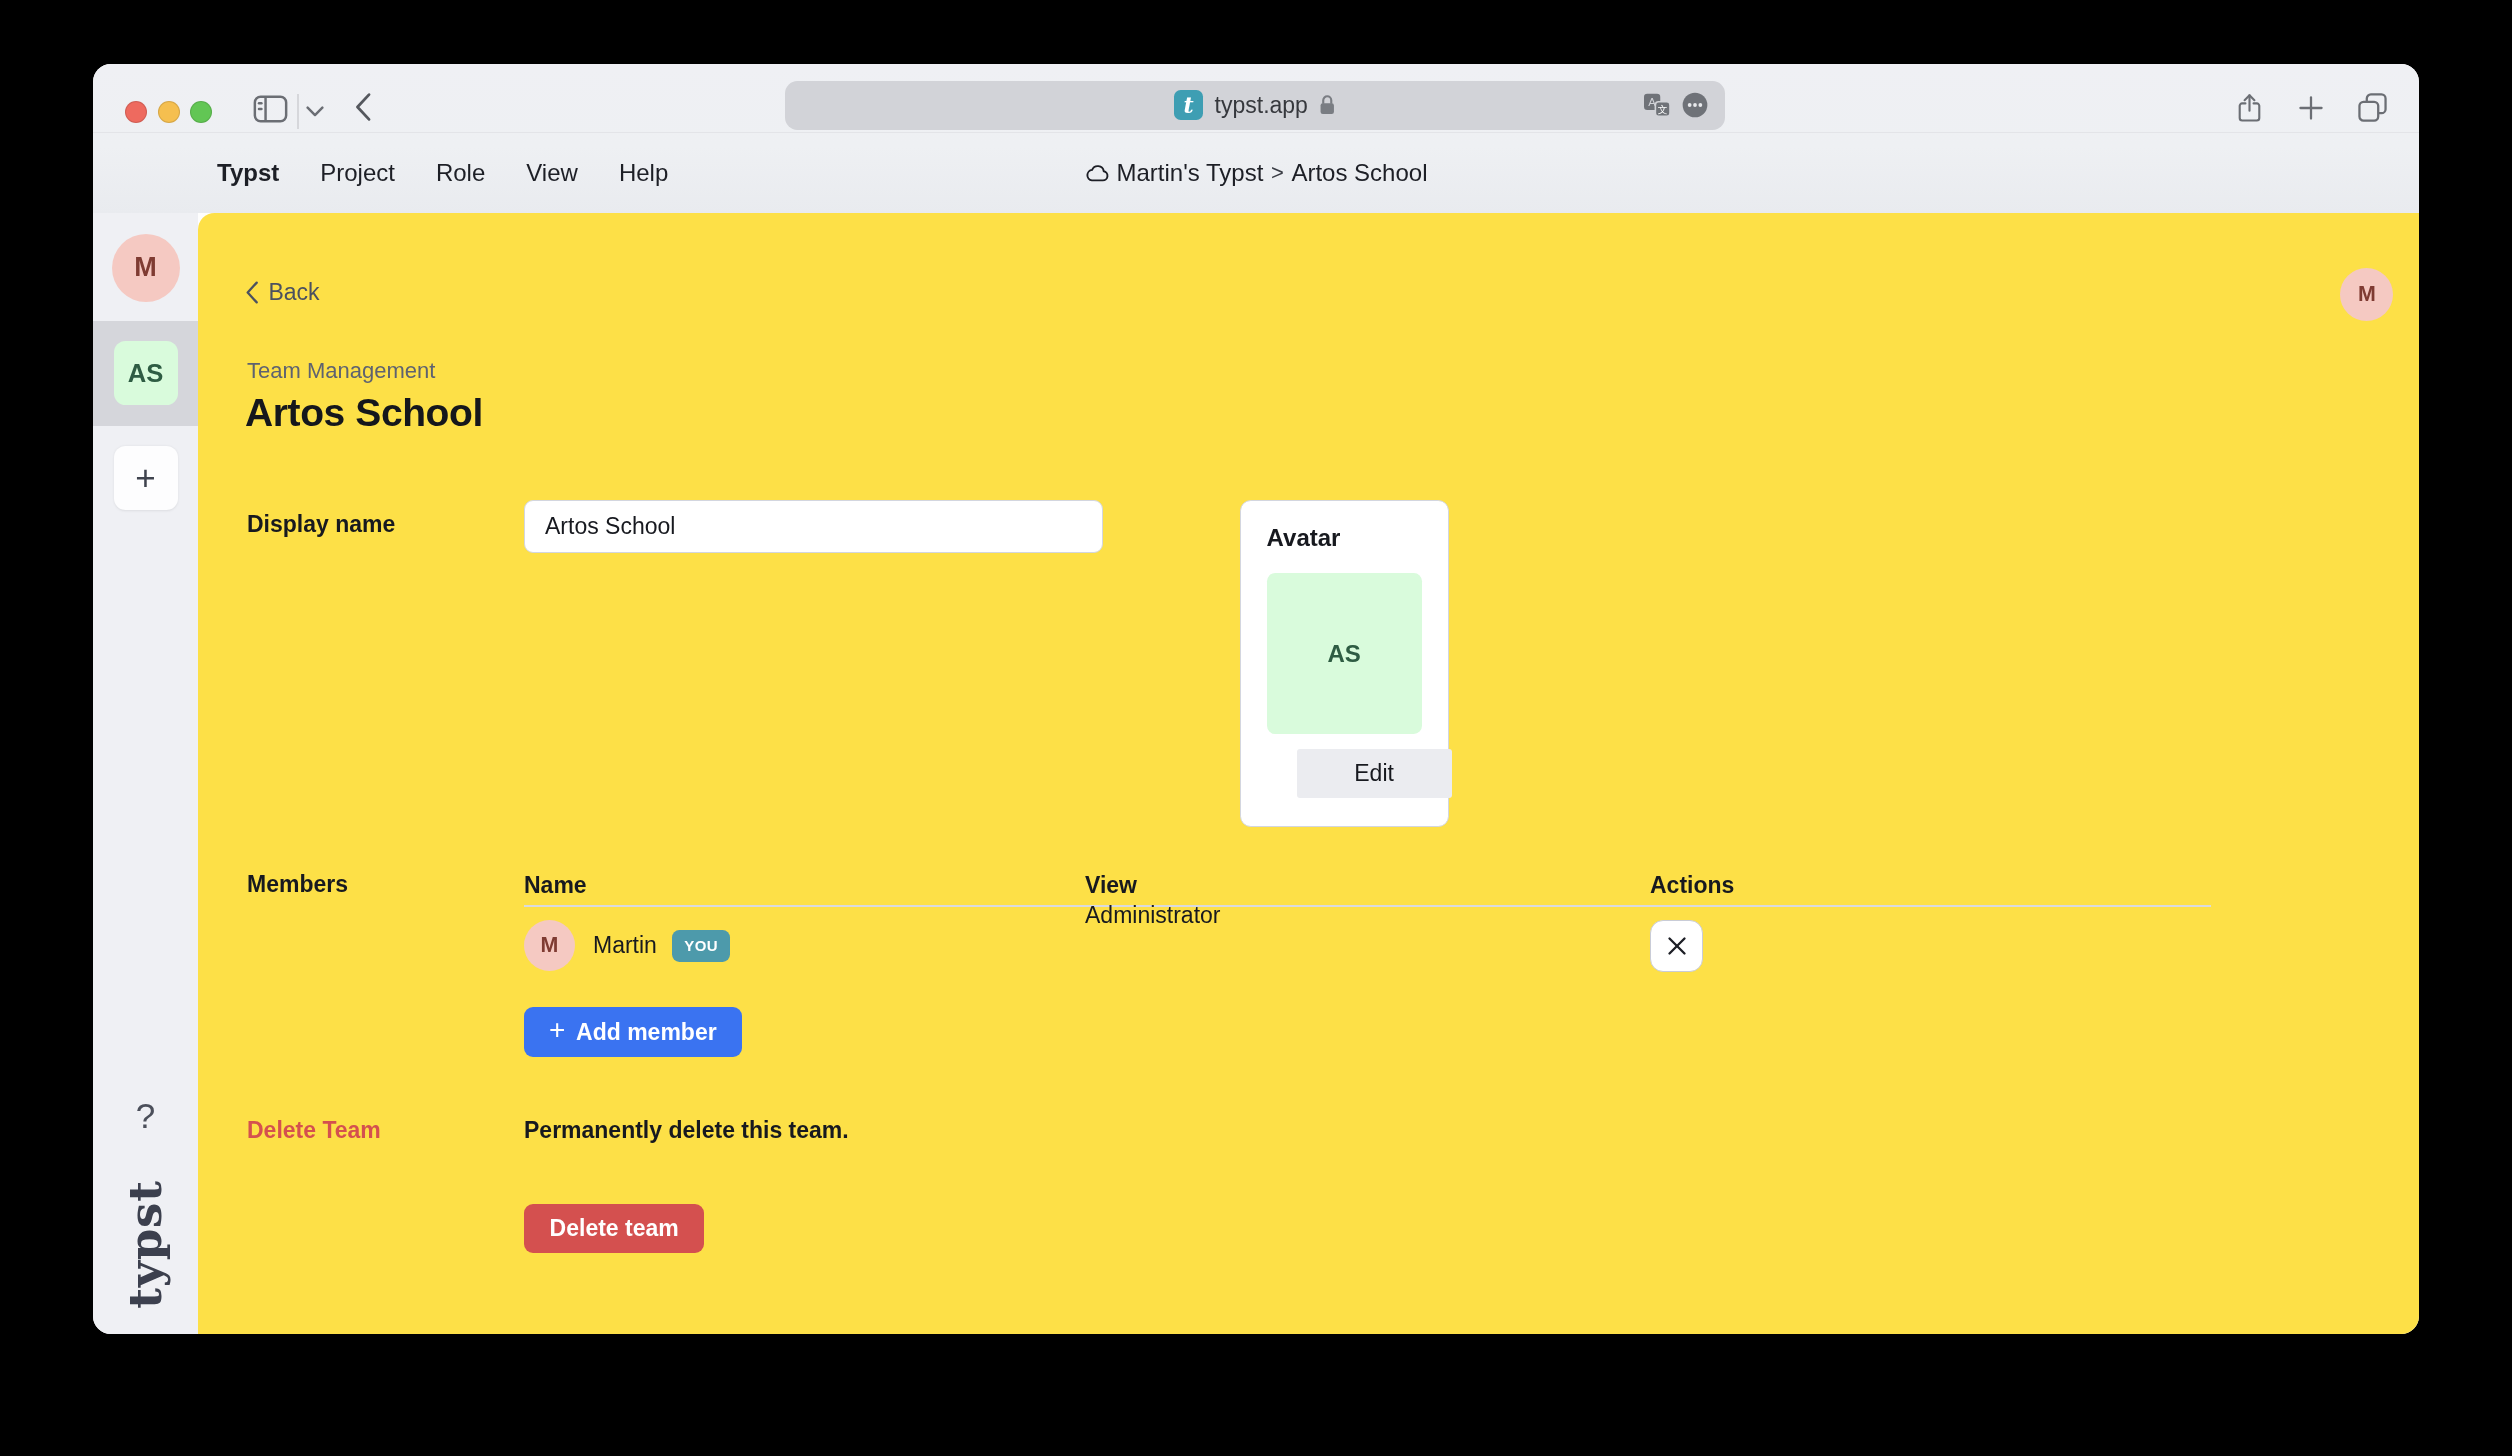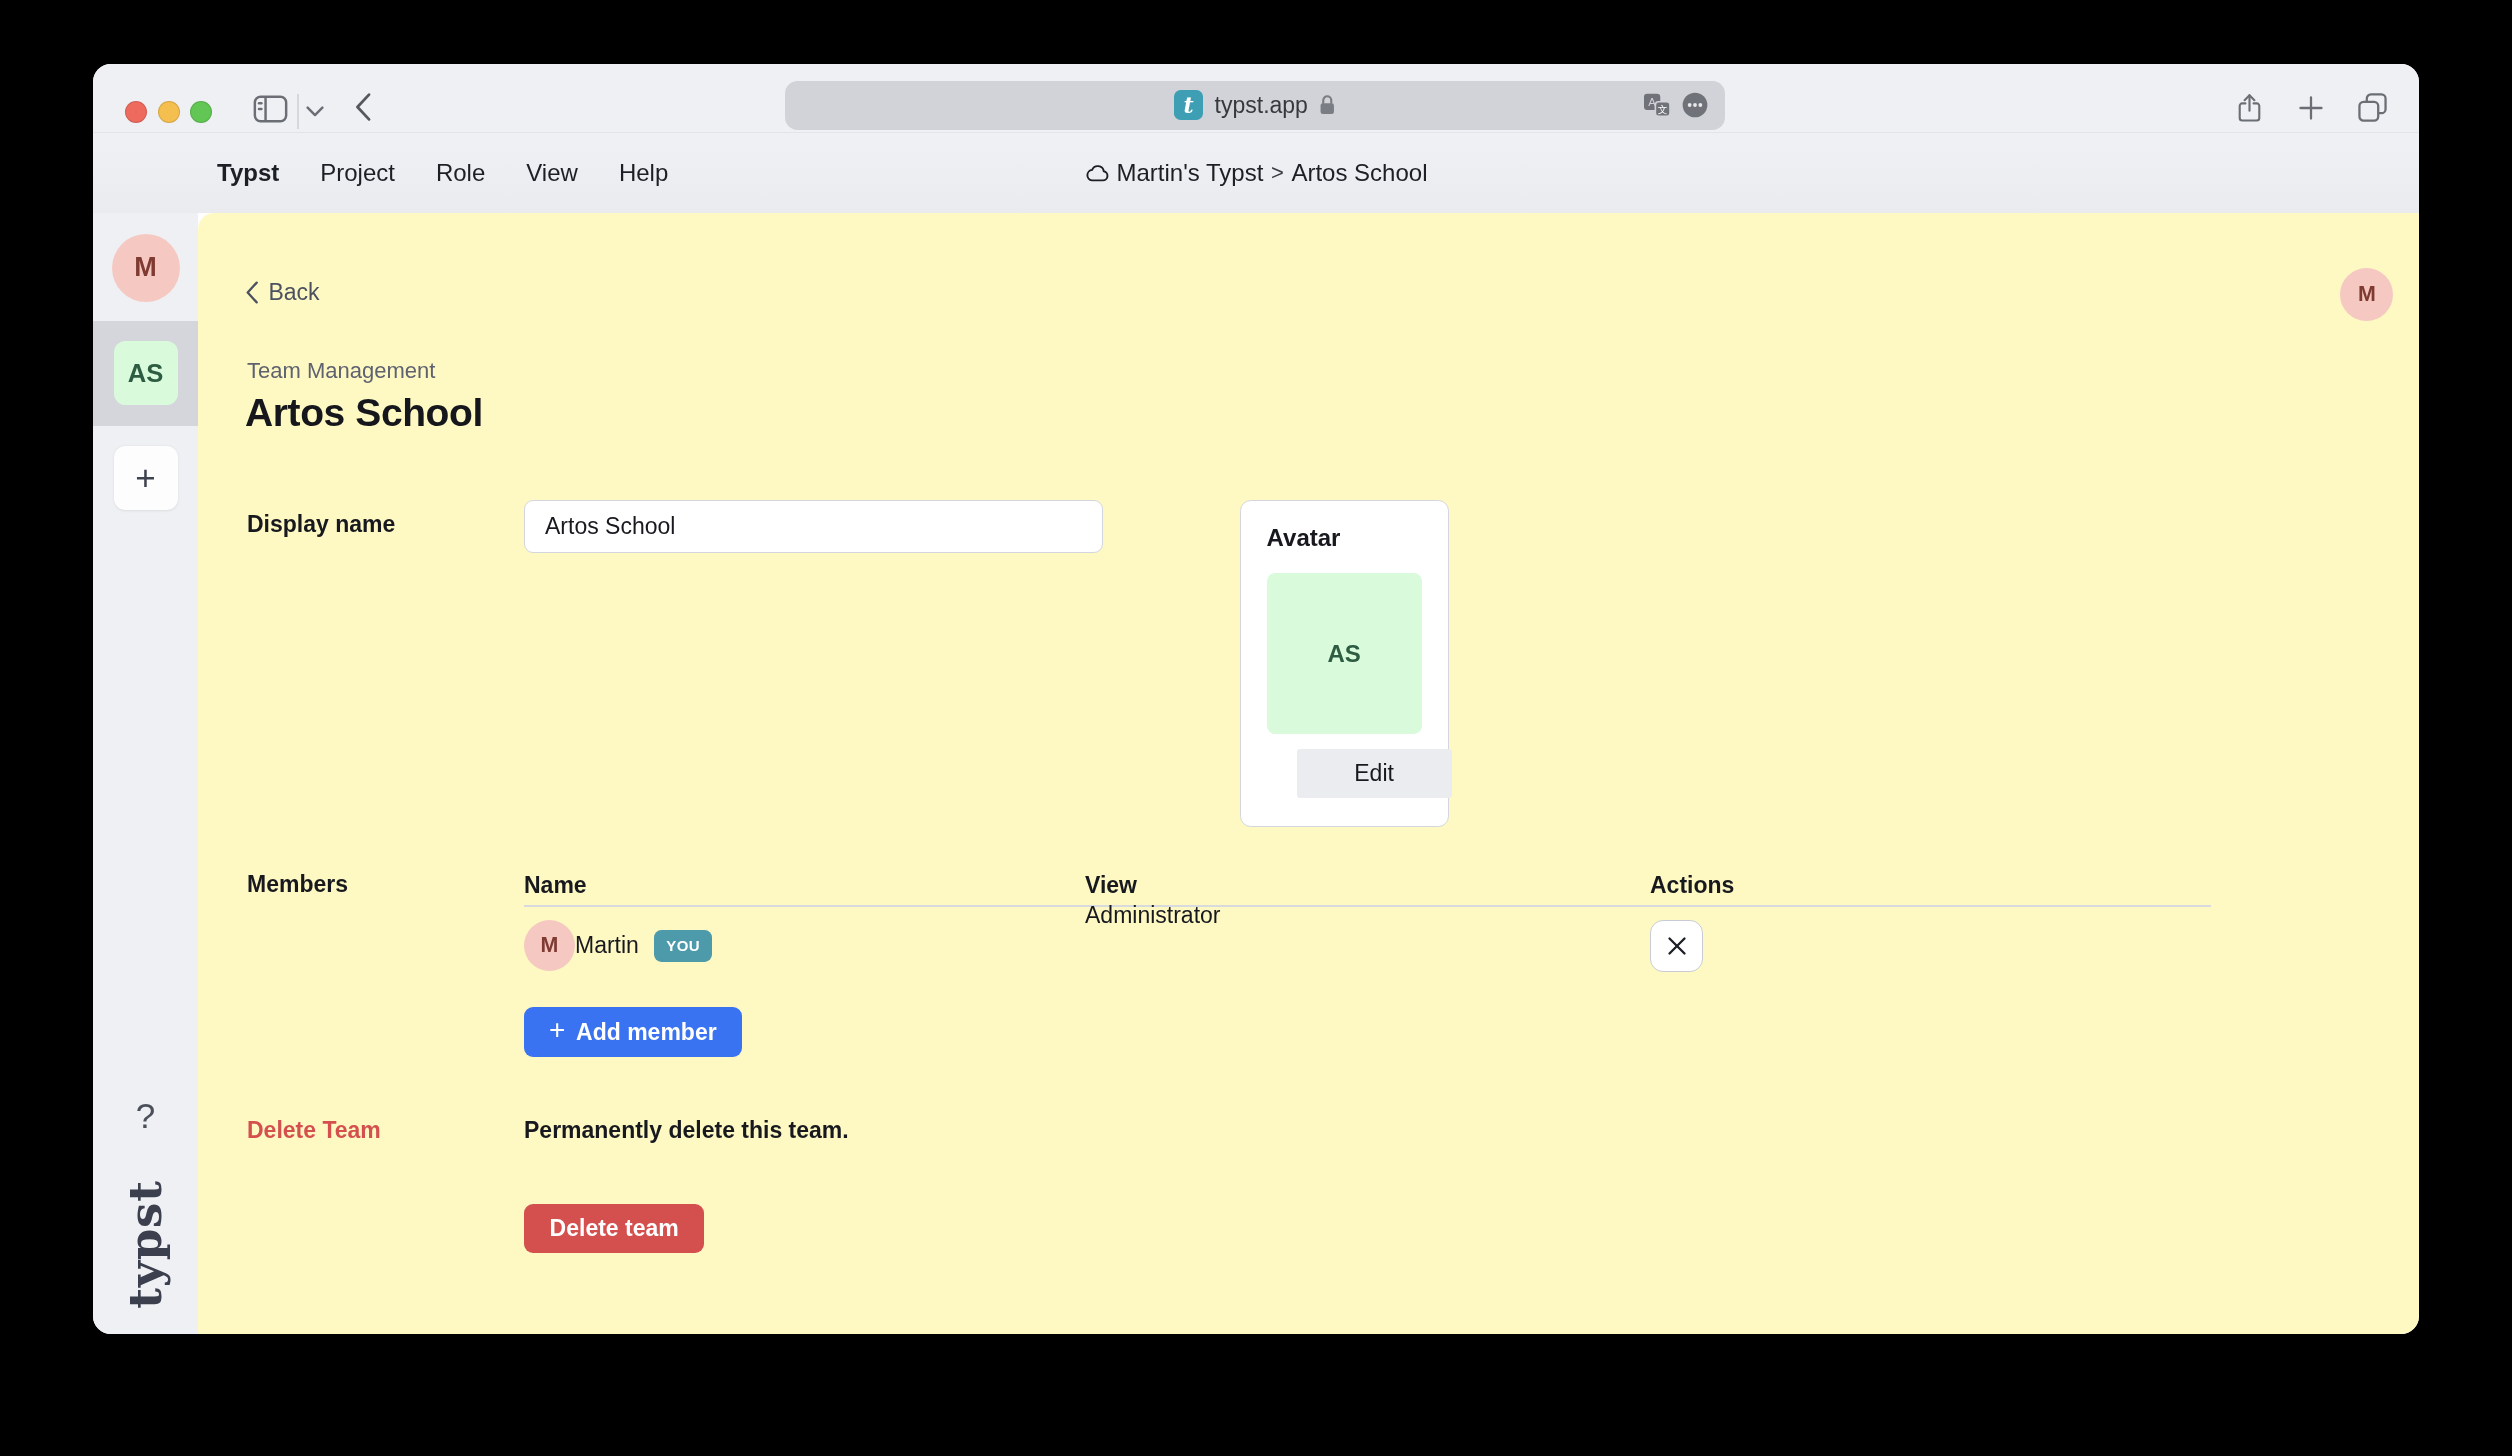--- a/index.html
+++ b/index.html
@@ -75,7 +75,7 @@
   .rail-logo { transform:rotate(-90deg); font-family:"DejaVu Serif", serif; font-weight:bold;
     font-size:45px; color:#3c404e; letter-spacing:0.8px; }
   
-  .main { flex:1; background:#fef9c3; border-top-left-radius:16.5px; position:relative; }
+  .main { flex:1; background:#fde047; border-top-left-radius:16.5px; position:relative; }
   .back-link { position:absolute; left:48px; top:66px; display:flex; align-items:center; gap:10px;
     font-size:23px; color:#4b5160; cursor:default; }
   .page-avatar {

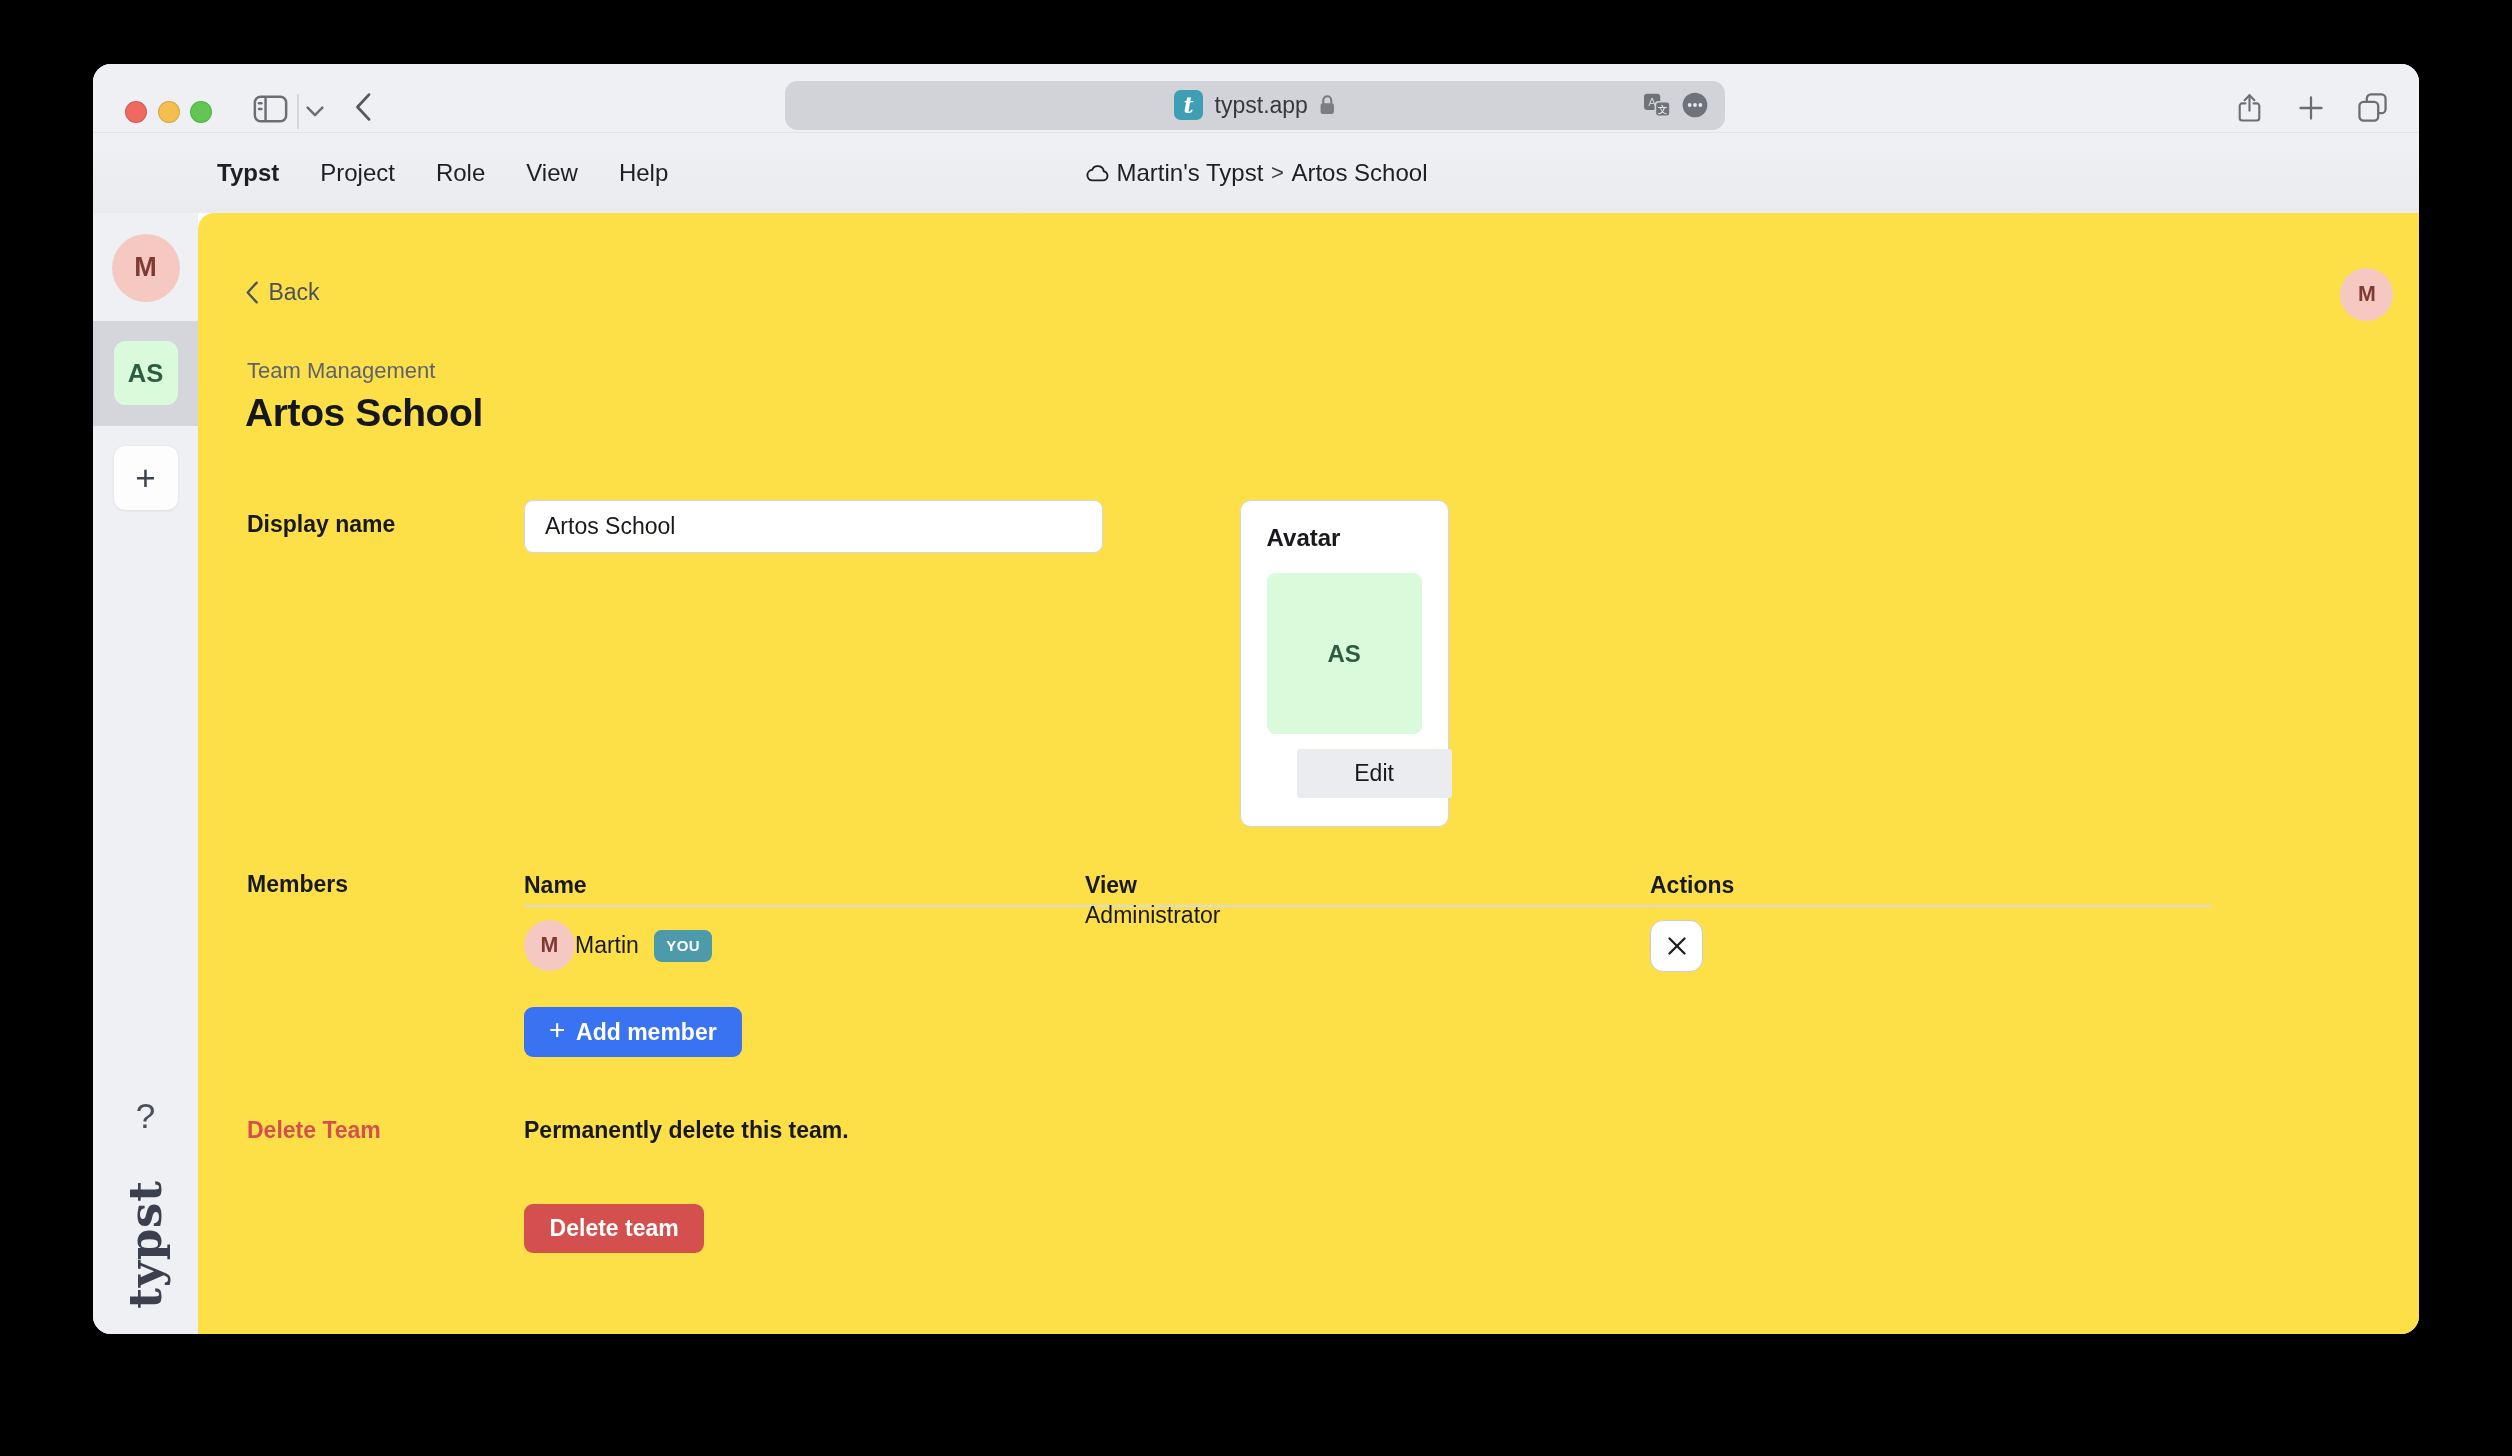--- a/index.html
+++ b/index.html
@@ -118,7 +118,7 @@
     background:var(--pink-bg,#f5c9c2); color:var(--pink-text,#7f3b32);
     display:flex; align-items:center; justify-content:center; font-size:21.4px; font-weight:bold;
   }
-  .member-name { margin-left:0; font-size:23px; color:#17191f; }
+  .member-name { margin-left:18px; font-size:23px; color:#17191f; }
   .you-badge {
     margin-left:15px; height:32px; padding:0 12.4px; border-radius:7.4px;
     background:var(--badge,#4d9aab); color:#fff;

